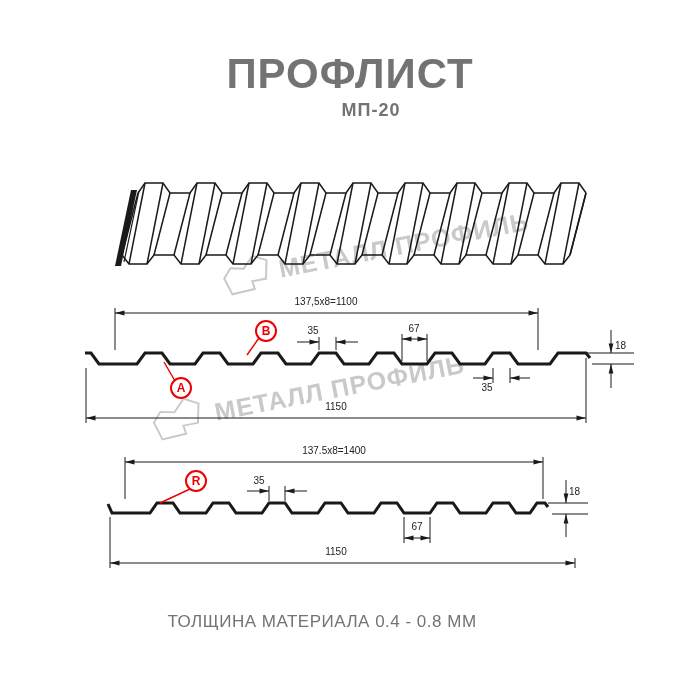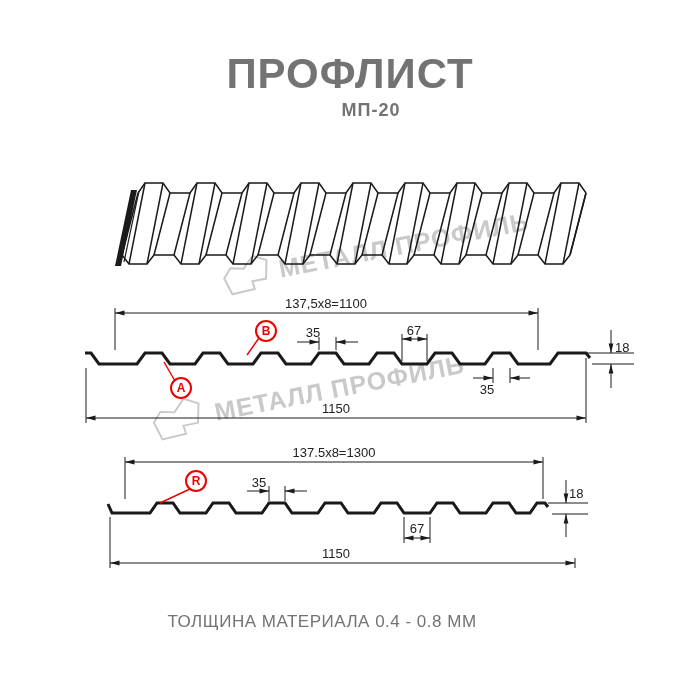--- a/index.html
+++ b/index.html
@@ -9,7 +9,7 @@
   #title{top:50px;left:0;width:700px;text-align:center;font-size:42px;font-weight:800;letter-spacing:1px;}
   #subtitle{top:100px;left:0;width:660px;text-align:center;font-size:18px;font-weight:600;letter-spacing:1px;margin-left:41px;}
   #footer{top:612px;left:0;width:644px;text-align:center;font-size:17px;font-weight:500;letter-spacing:.5px;}
-  .dim{font-size:13px;color:#222;z-index:3;}
+  .dim{font-size:10px;color:#222;z-index:3;}
   .ctr{transform:translateX(-50%);}
   .lbl-circle{position:absolute;width:18px;height:18px;border:2px solid #ee0000;border-radius:50%;
               color:#ee0000;font-size:12px;font-weight:700;line-height:18px;text-align:center;z-index:3;}

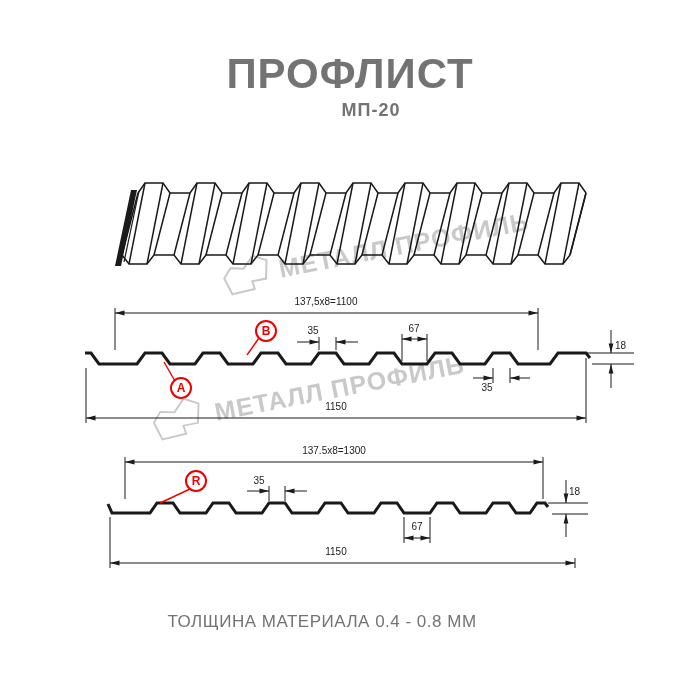--- a/index.html
+++ b/index.html
@@ -160,7 +160,7 @@
   <div class="lbl-circle" style="left:170px;top:377px;">А</div>
   <div class="lbl-circle" style="left:255px;top:320px;">В</div>
 
-  <div class="txt dim ctr" style="left:334px;top:445px;">137.5x8=1300</div>
+  <div class="txt dim ctr" style="left:334px;top:445px;">137.5x8=1400</div>
   <div class="txt dim ctr" style="left:259px;top:475px;">35</div>
   <div class="txt dim ctr" style="left:417px;top:521px;">67</div>
   <div class="txt dim" style="left:569px;top:486px;">18</div>

